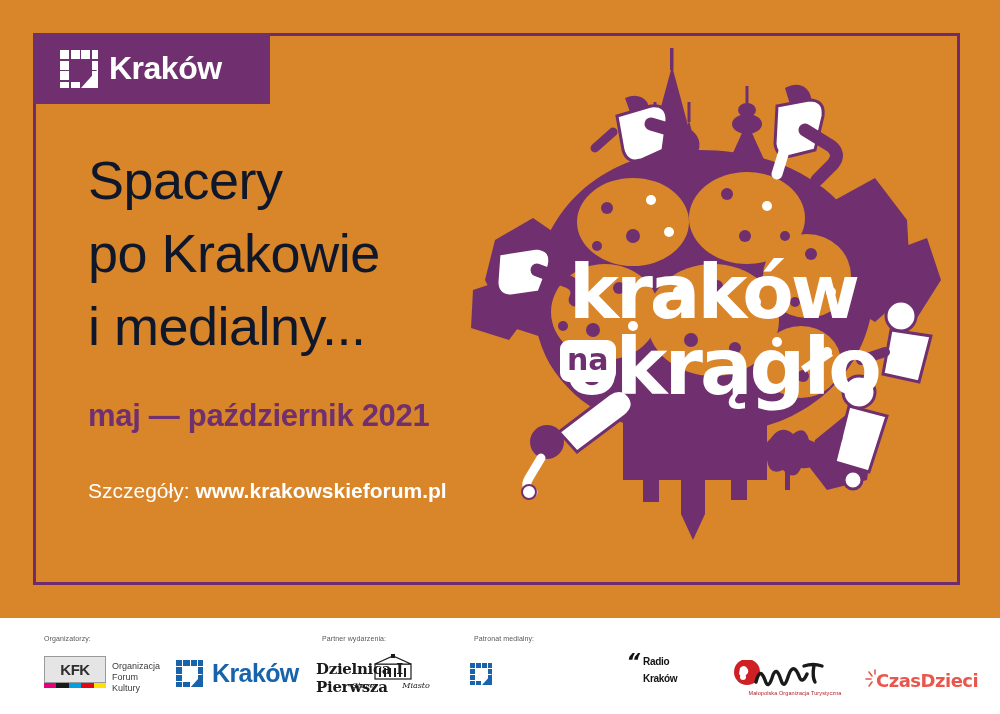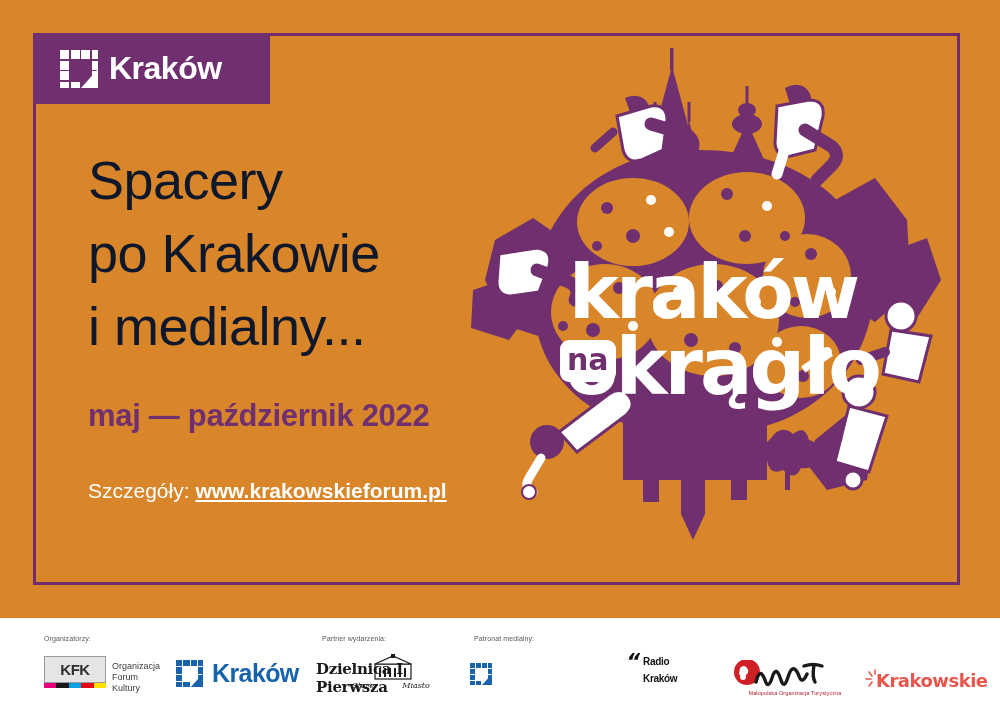--- a/index.html
+++ b/index.html
@@ -197,7 +197,7 @@
       <div>i medialny...</div>
     </div>
 
-    <div class="dates">maj — październik 2022</div>
+    <div class="dates">maj — październik 2021</div>
 
     <div class="details">
       <span>Szczegóły: </span><b>www.krakowskieforum.pl</b>

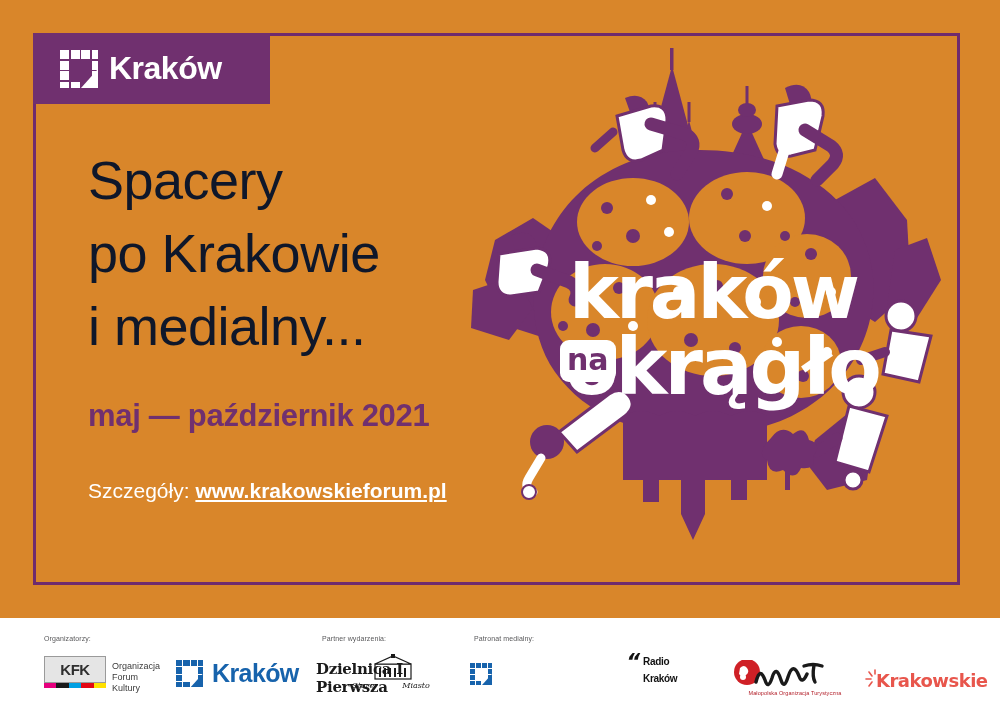--- a/index.html
+++ b/index.html
@@ -53,7 +53,7 @@
     position:absolute;left:88px;top:479px;
     color:#ffffff;font-size:21px;font-weight:400;
   }
-  .details b{font-weight:700;text-decoration:underline;}
+  .details b{font-weight:700;}
 
   
   .band{

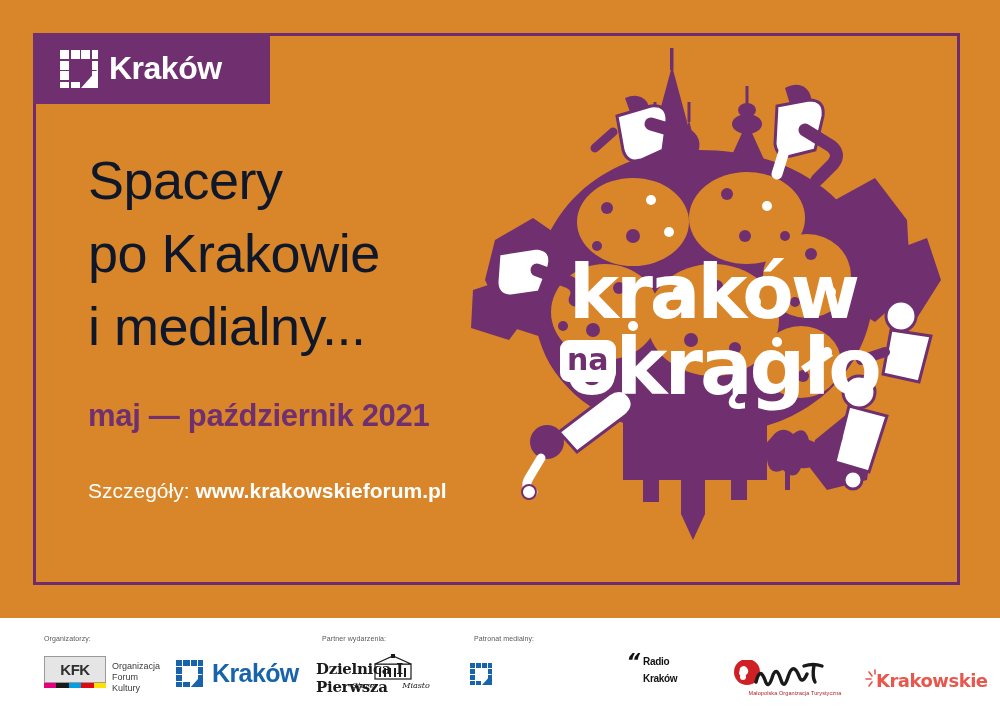--- a/index.html
+++ b/index.html
@@ -464,7 +464,7 @@
             <line x1="11" y1="2" x2="11" y2="6"></line>
           </g>
         </svg>
-        <div class="t">Krakowskie</div>
+        <div class="t">CzasDzieci</div>
       </div>
     </div>
   </div>

